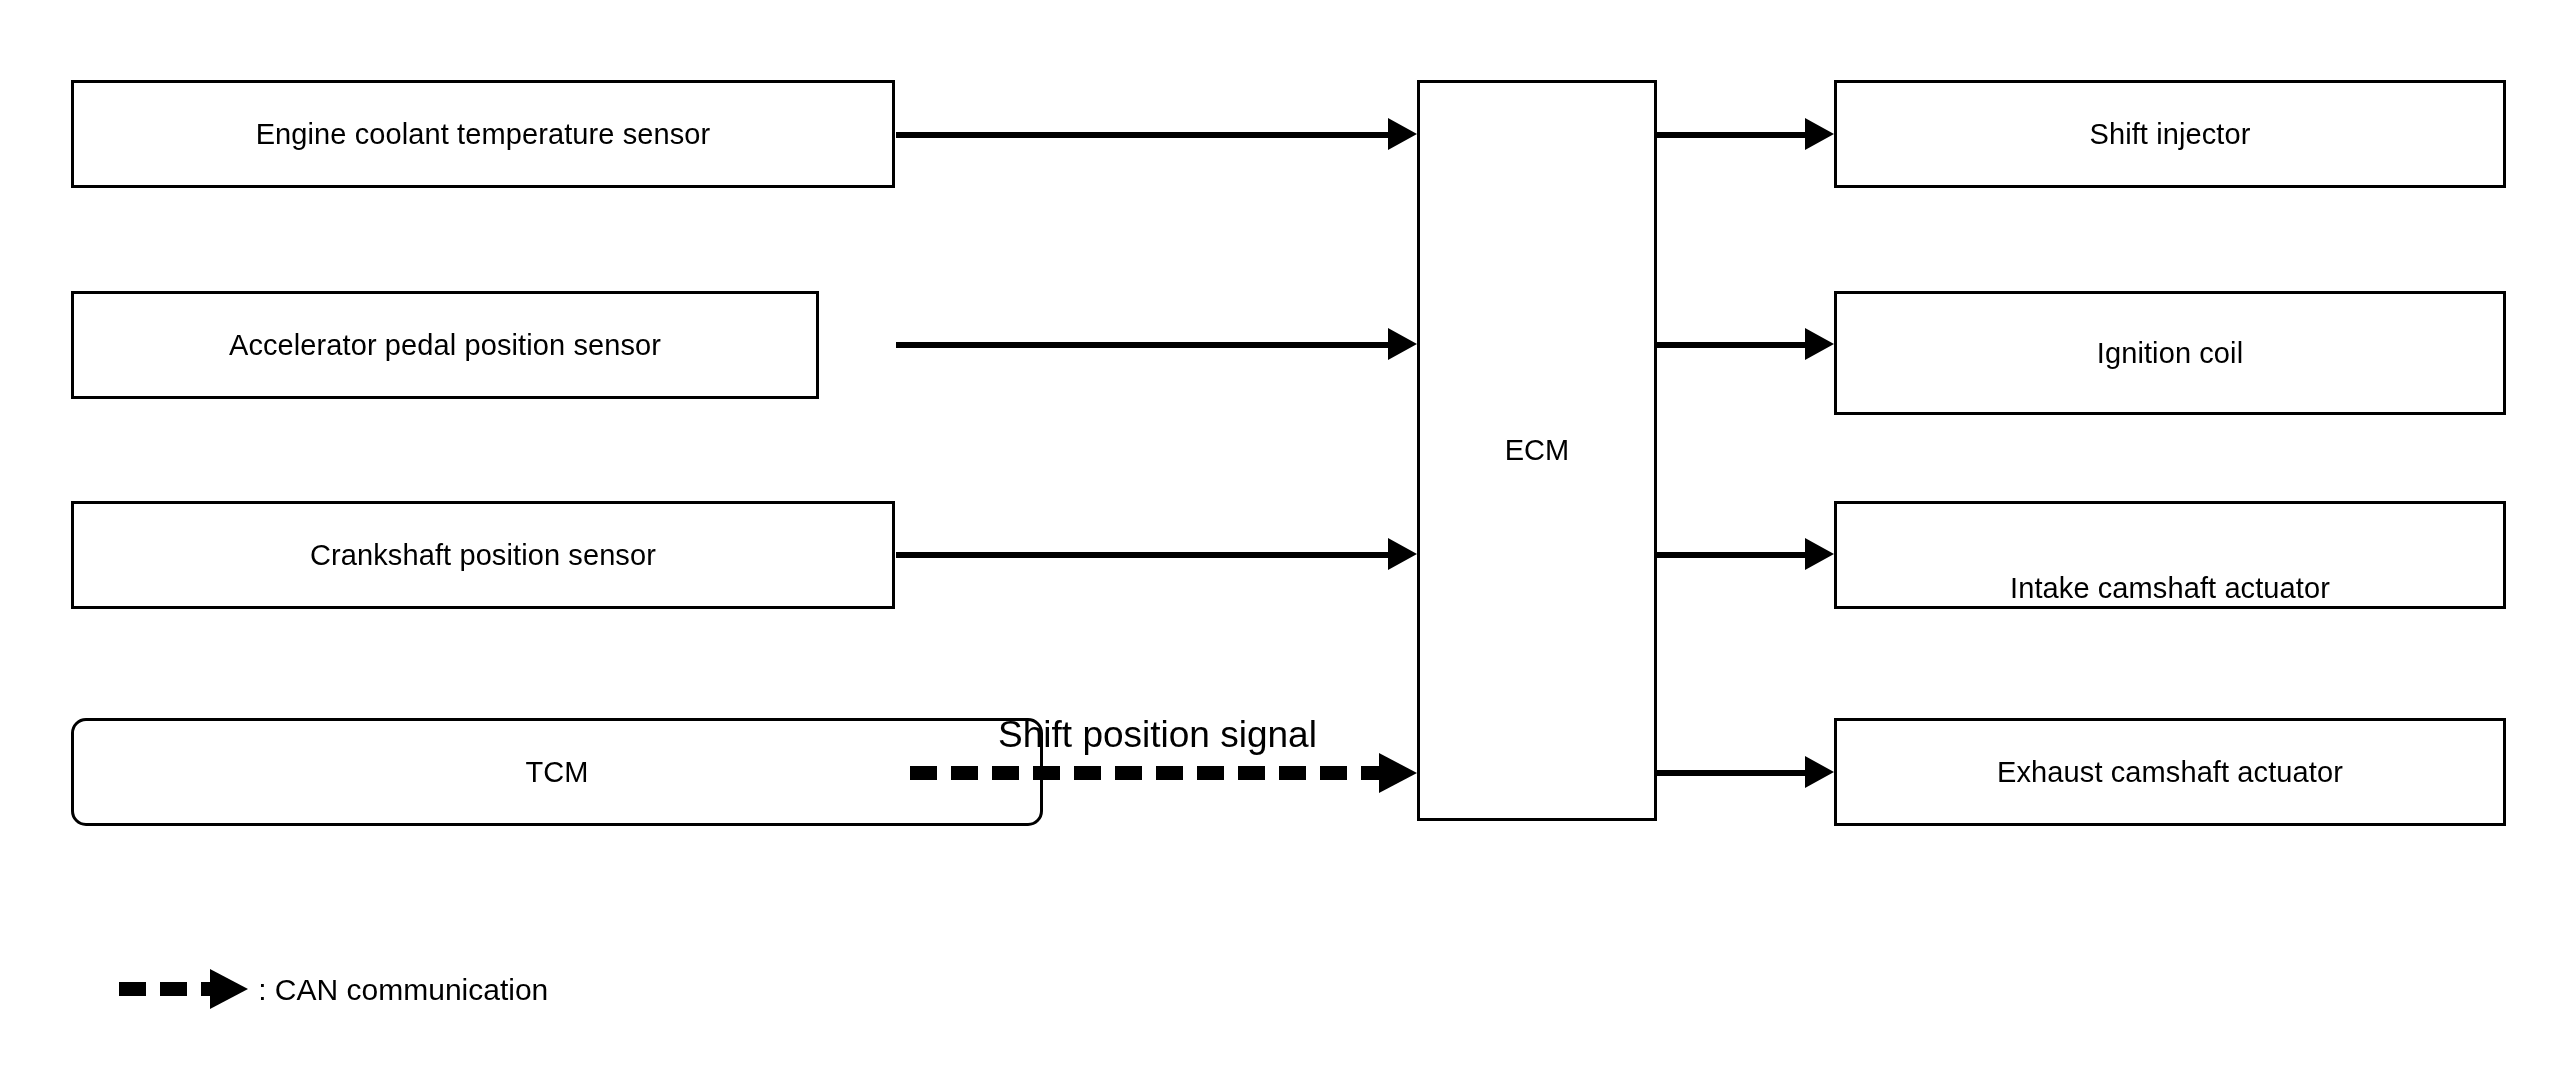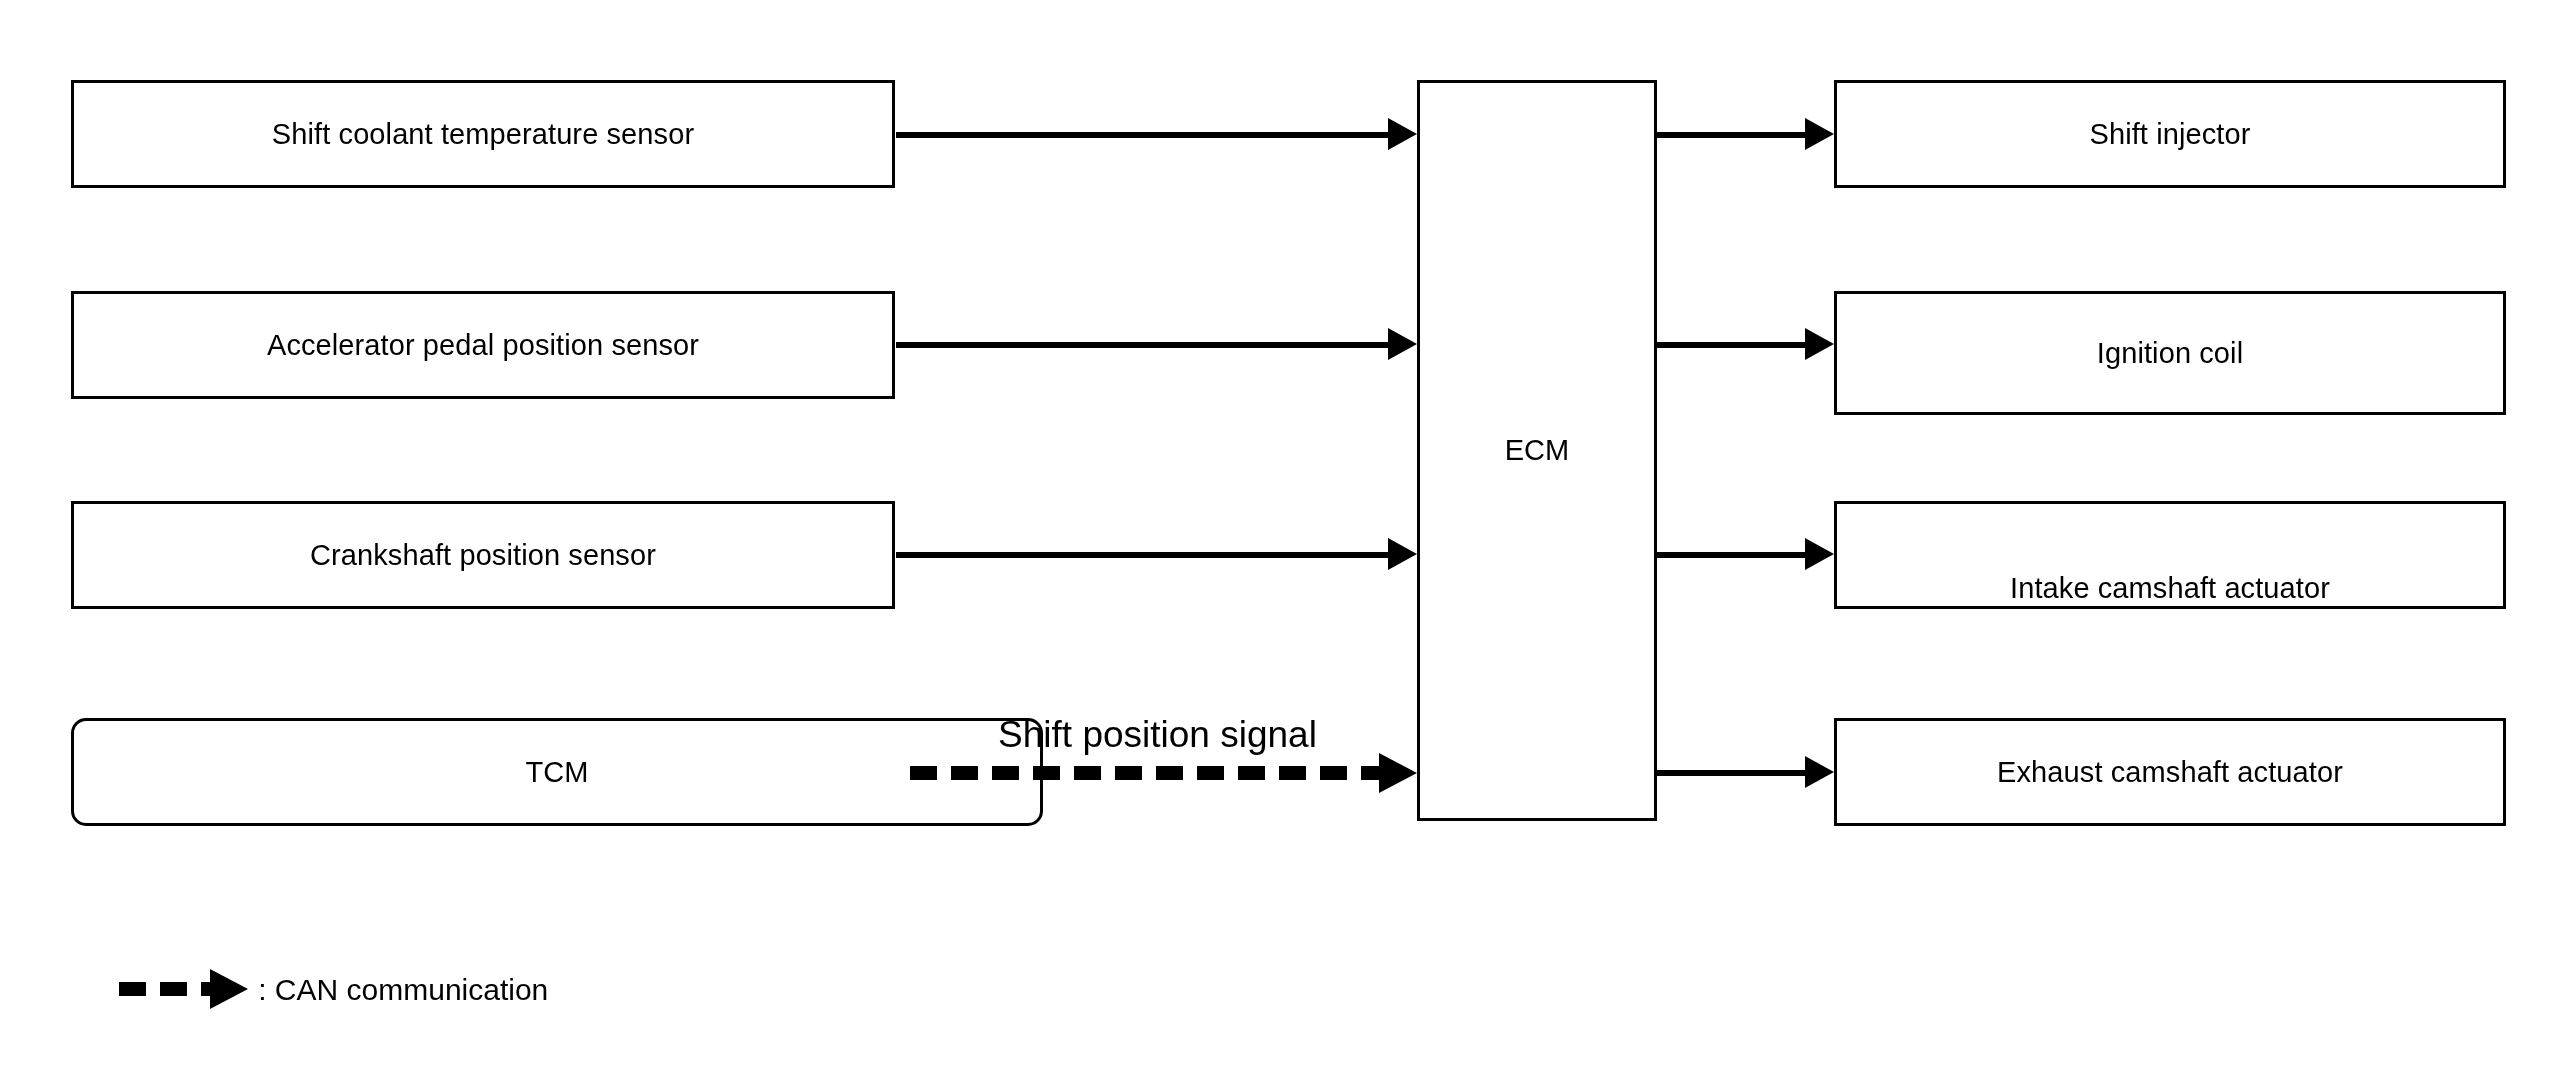--- a/index.html
+++ b/index.html
@@ -139,7 +139,7 @@
 <div id="canvas">
 
   <div class="box" style="left:71px; top:80px; width:824px; height:108px;">
-    <span class="box-label">Shift coolant temperature sensor</span>
+    <span class="box-label">Engine coolant temperature sensor</span>
   </div>
 
   <div class="box" style="left:71px; top:291px; width:824px; height:108px;">

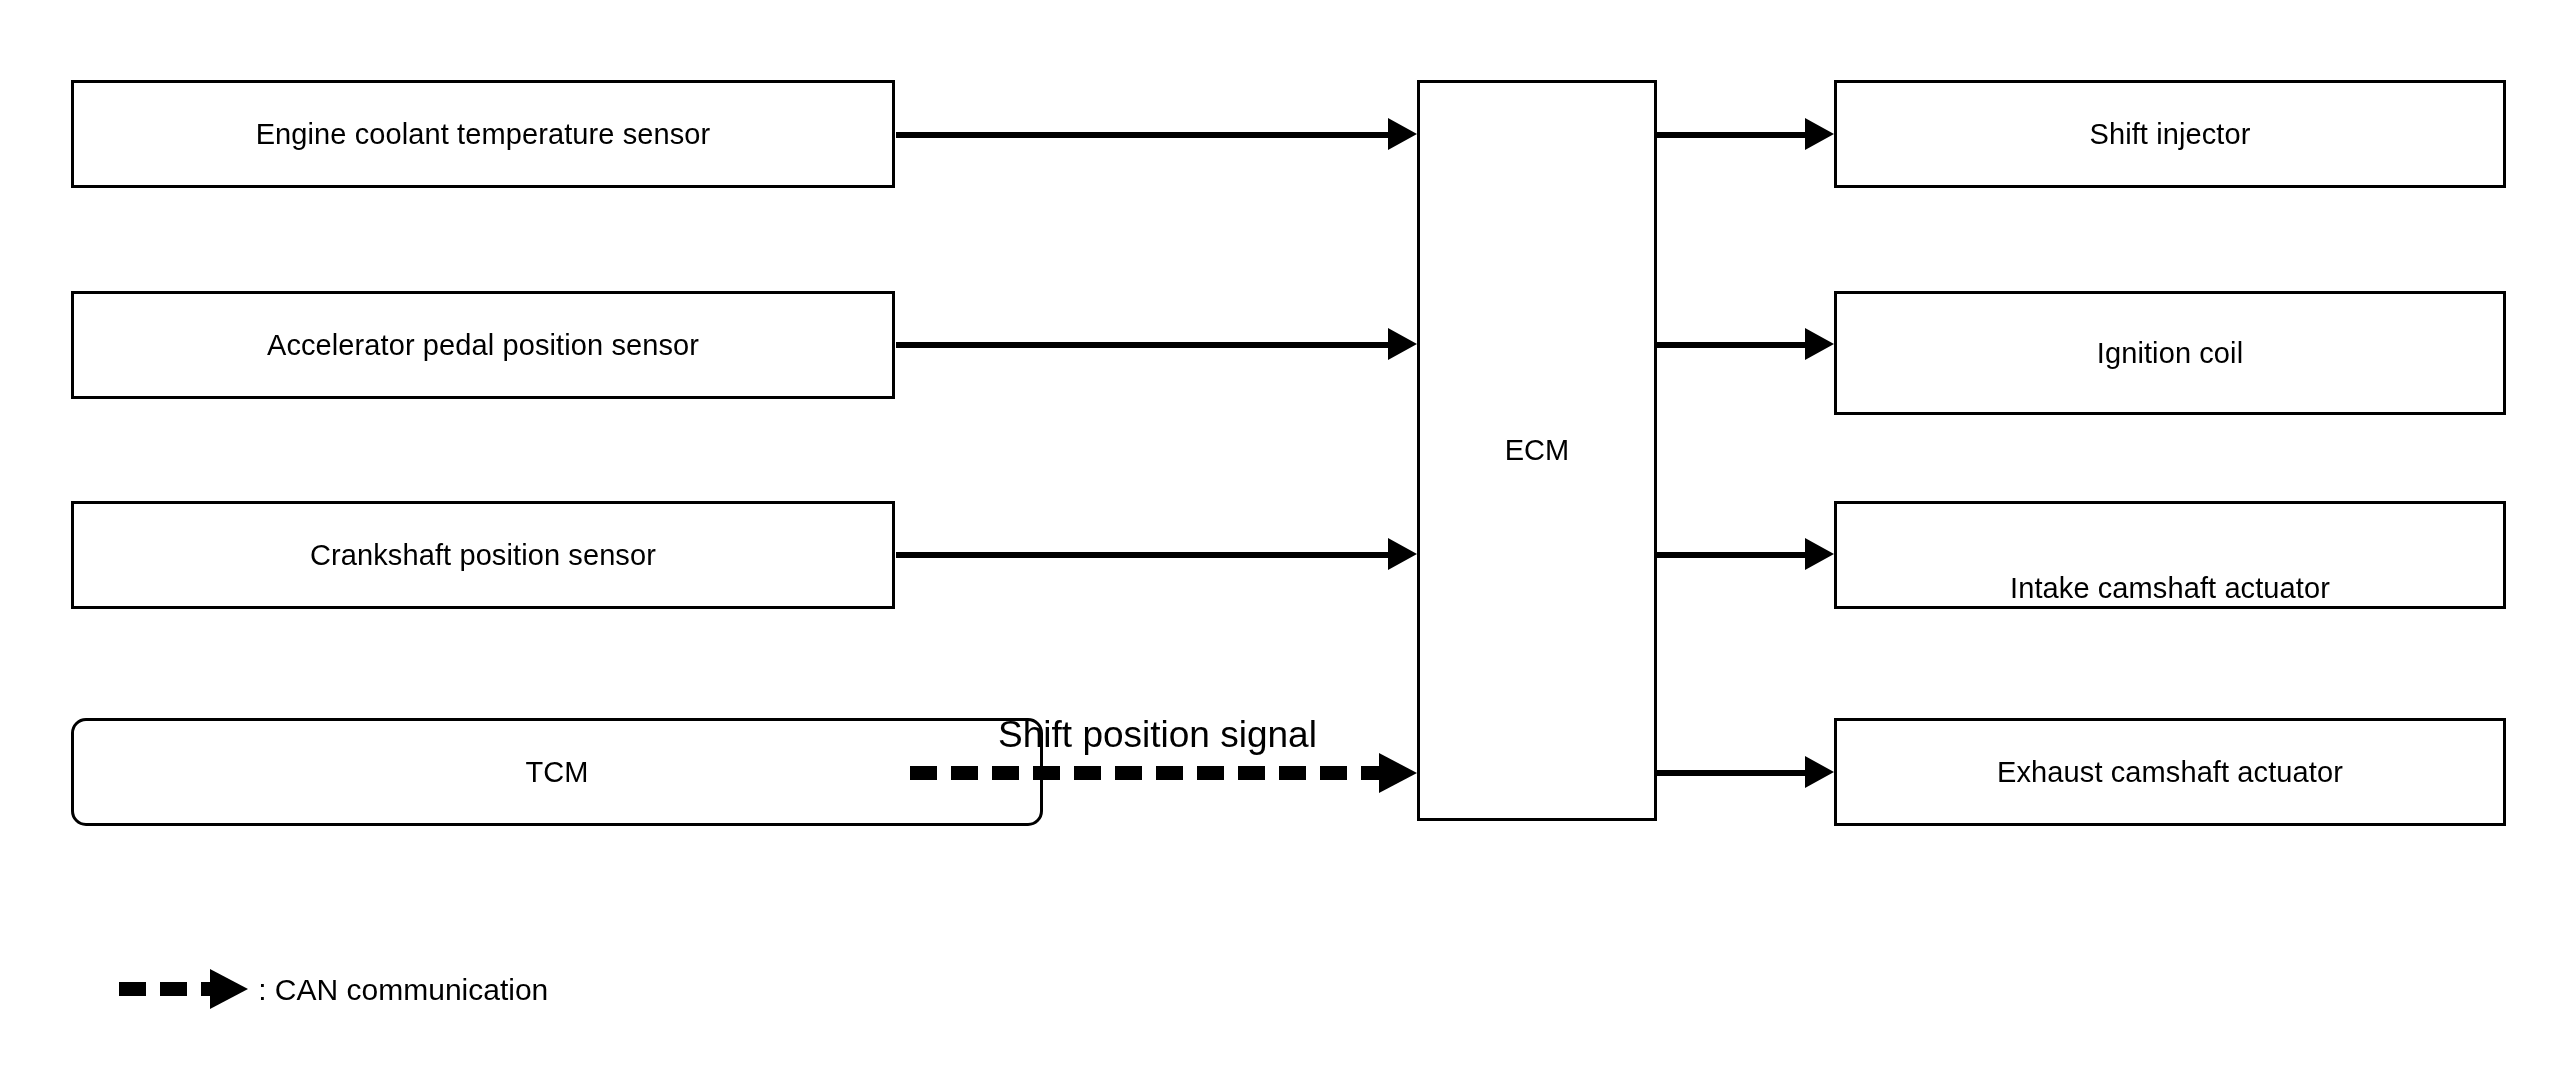--- a/index.html
+++ b/index.html
@@ -142,7 +142,7 @@
     <span class="box-label">Engine coolant temperature sensor</span>
   </div>
 
-  <div class="box" style="left:71px; top:291px; width:824px; height:108px;">
+  <div class="box" style="left:71px; top:291px; width:748px; height:108px;">
     <span class="box-label">Accelerator pedal position sensor</span>
   </div>
 

